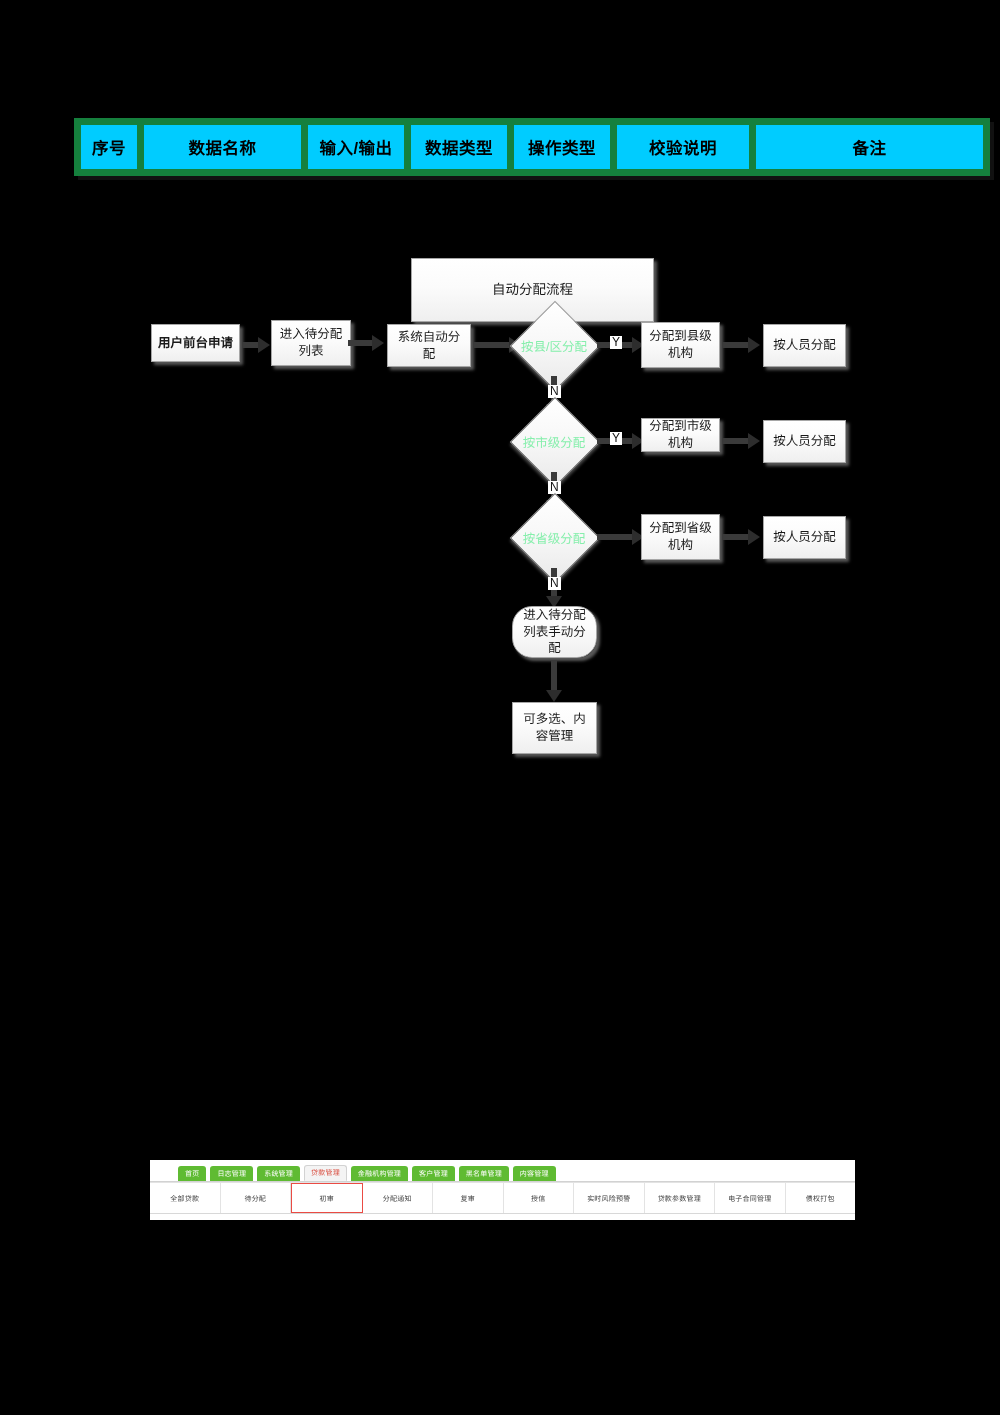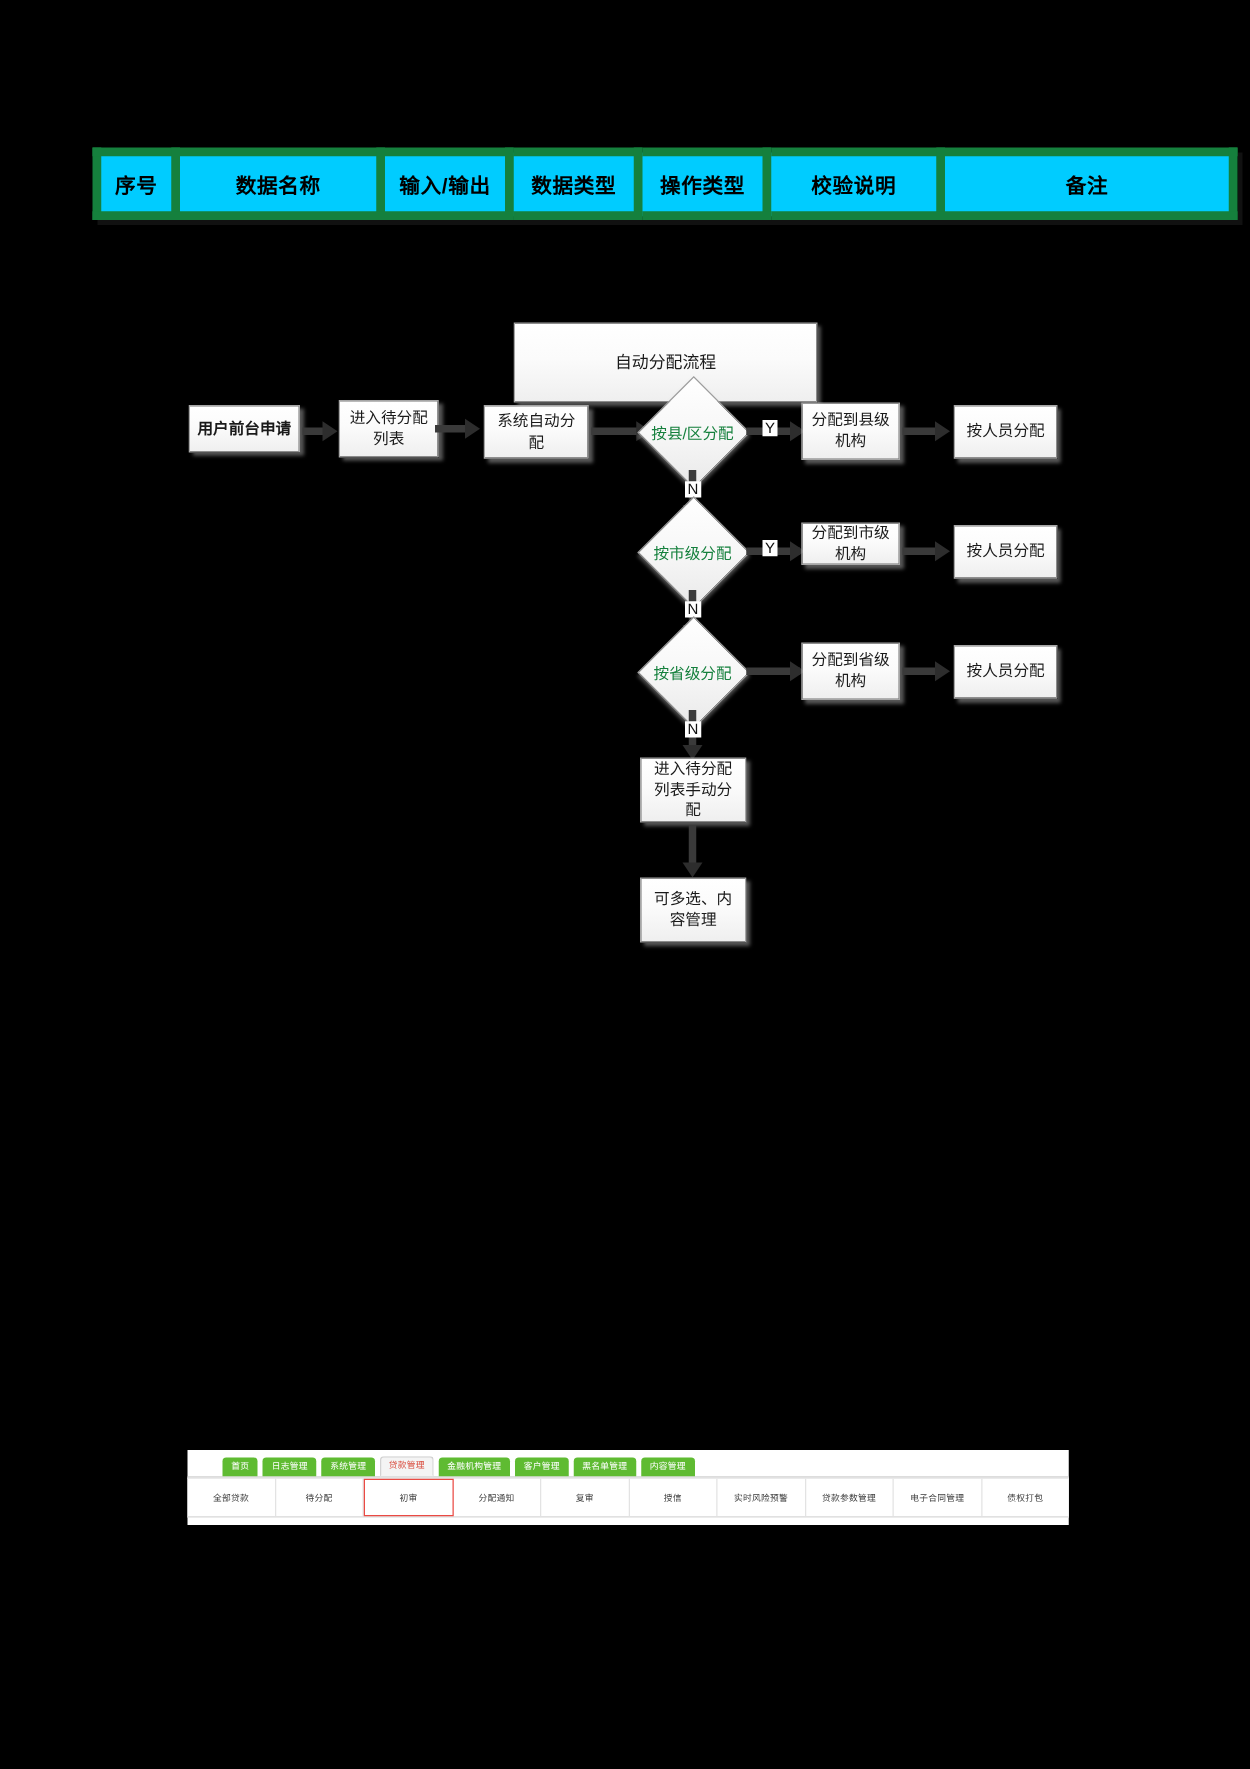--- a/index.html
+++ b/index.html
@@ -104,7 +104,7 @@
     position: relative;
     z-index: 2;
     font-size: 12.5px;
-    color: #15803d;
+    color: #86efac;
     white-space: nowrap;
   }
 

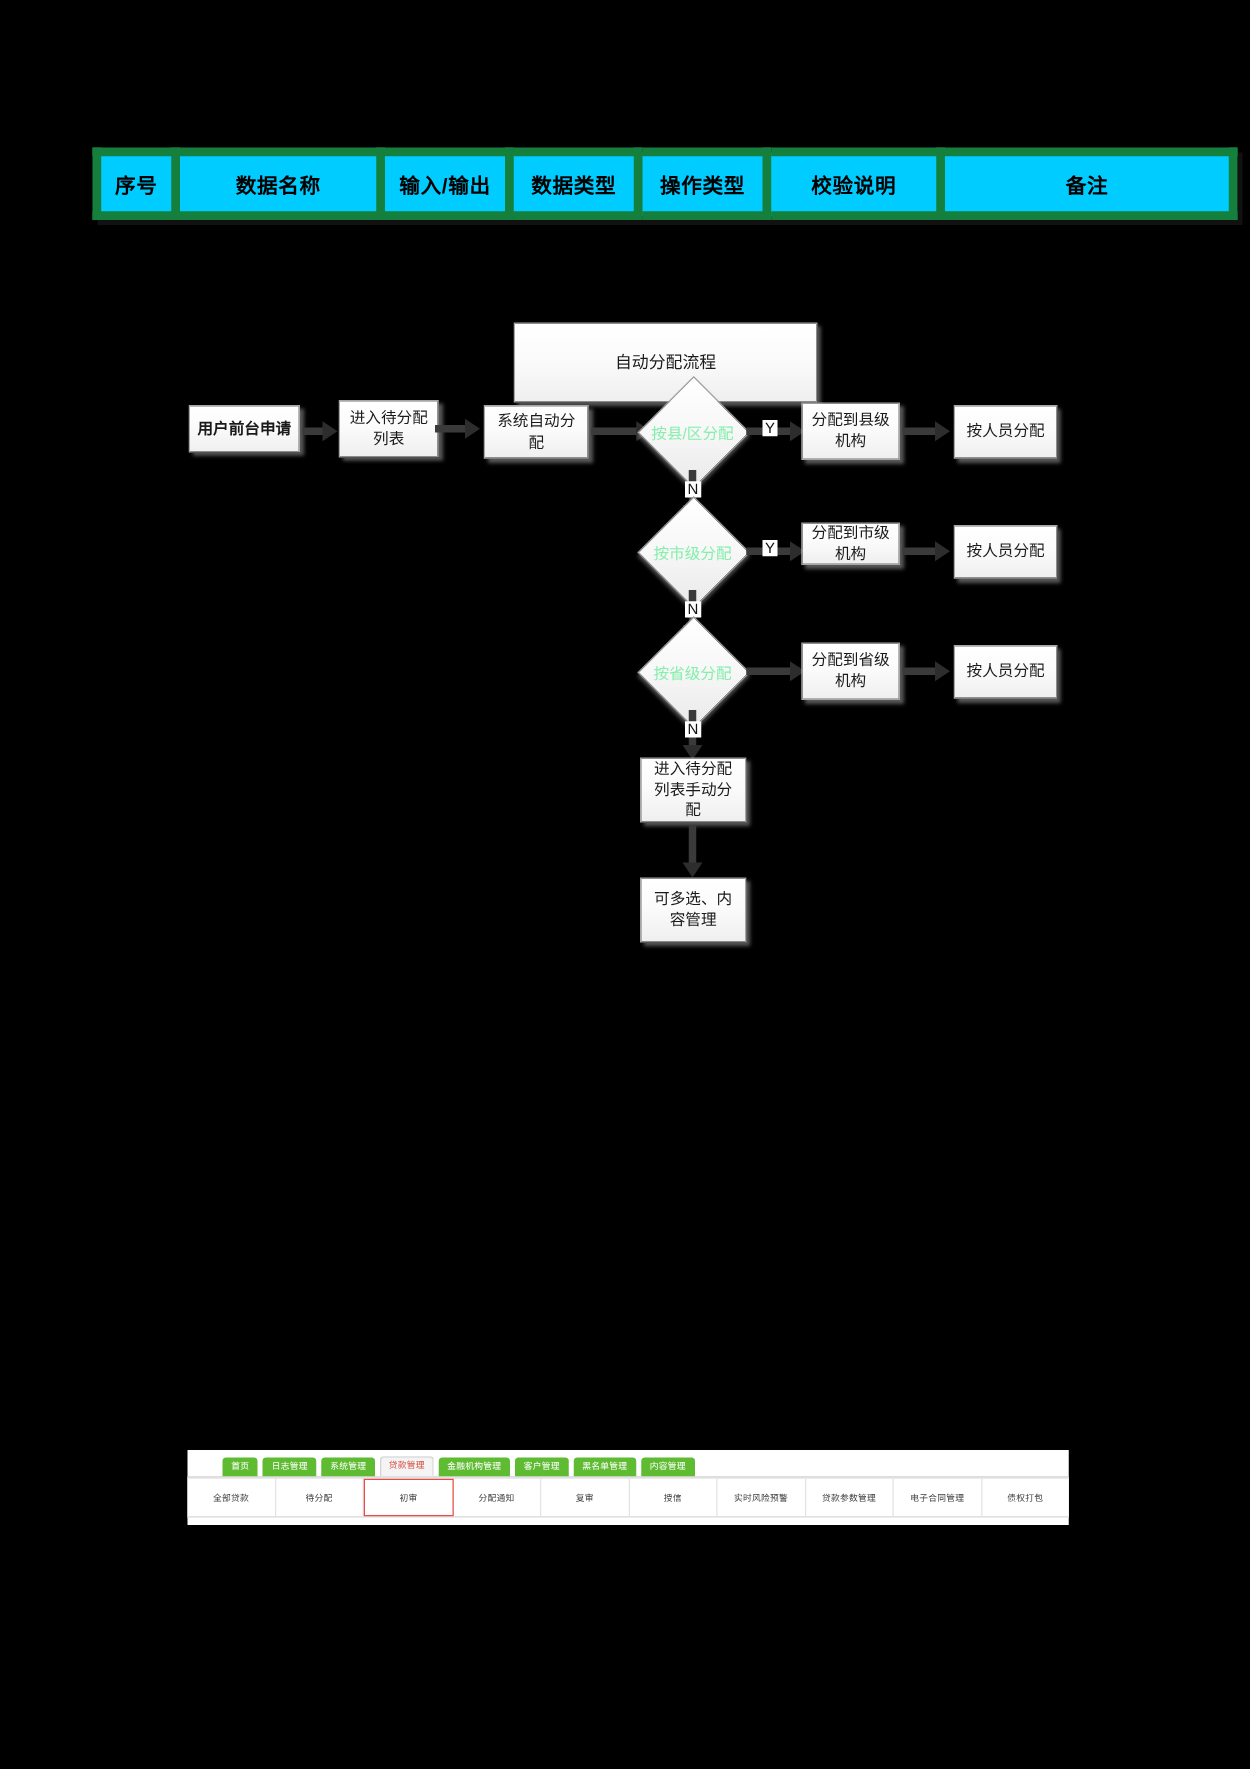--- a/index.html
+++ b/index.html
@@ -321,7 +321,7 @@
   <div class="arrow-d" style="left:546px; top:596px;"></div>
   <div class="edge-label" style="left:548px; top:577px;">N</div>
 
-  <div class="node" style="left:512px; top:606px; width:85px; height:52px;">
+  <div class="node" style="left:512px; top:606px; width:85px; height:52px;border-radius:20px;">
     <span class="txt">进入待分配列表手动分配</span>
   </div>
 

